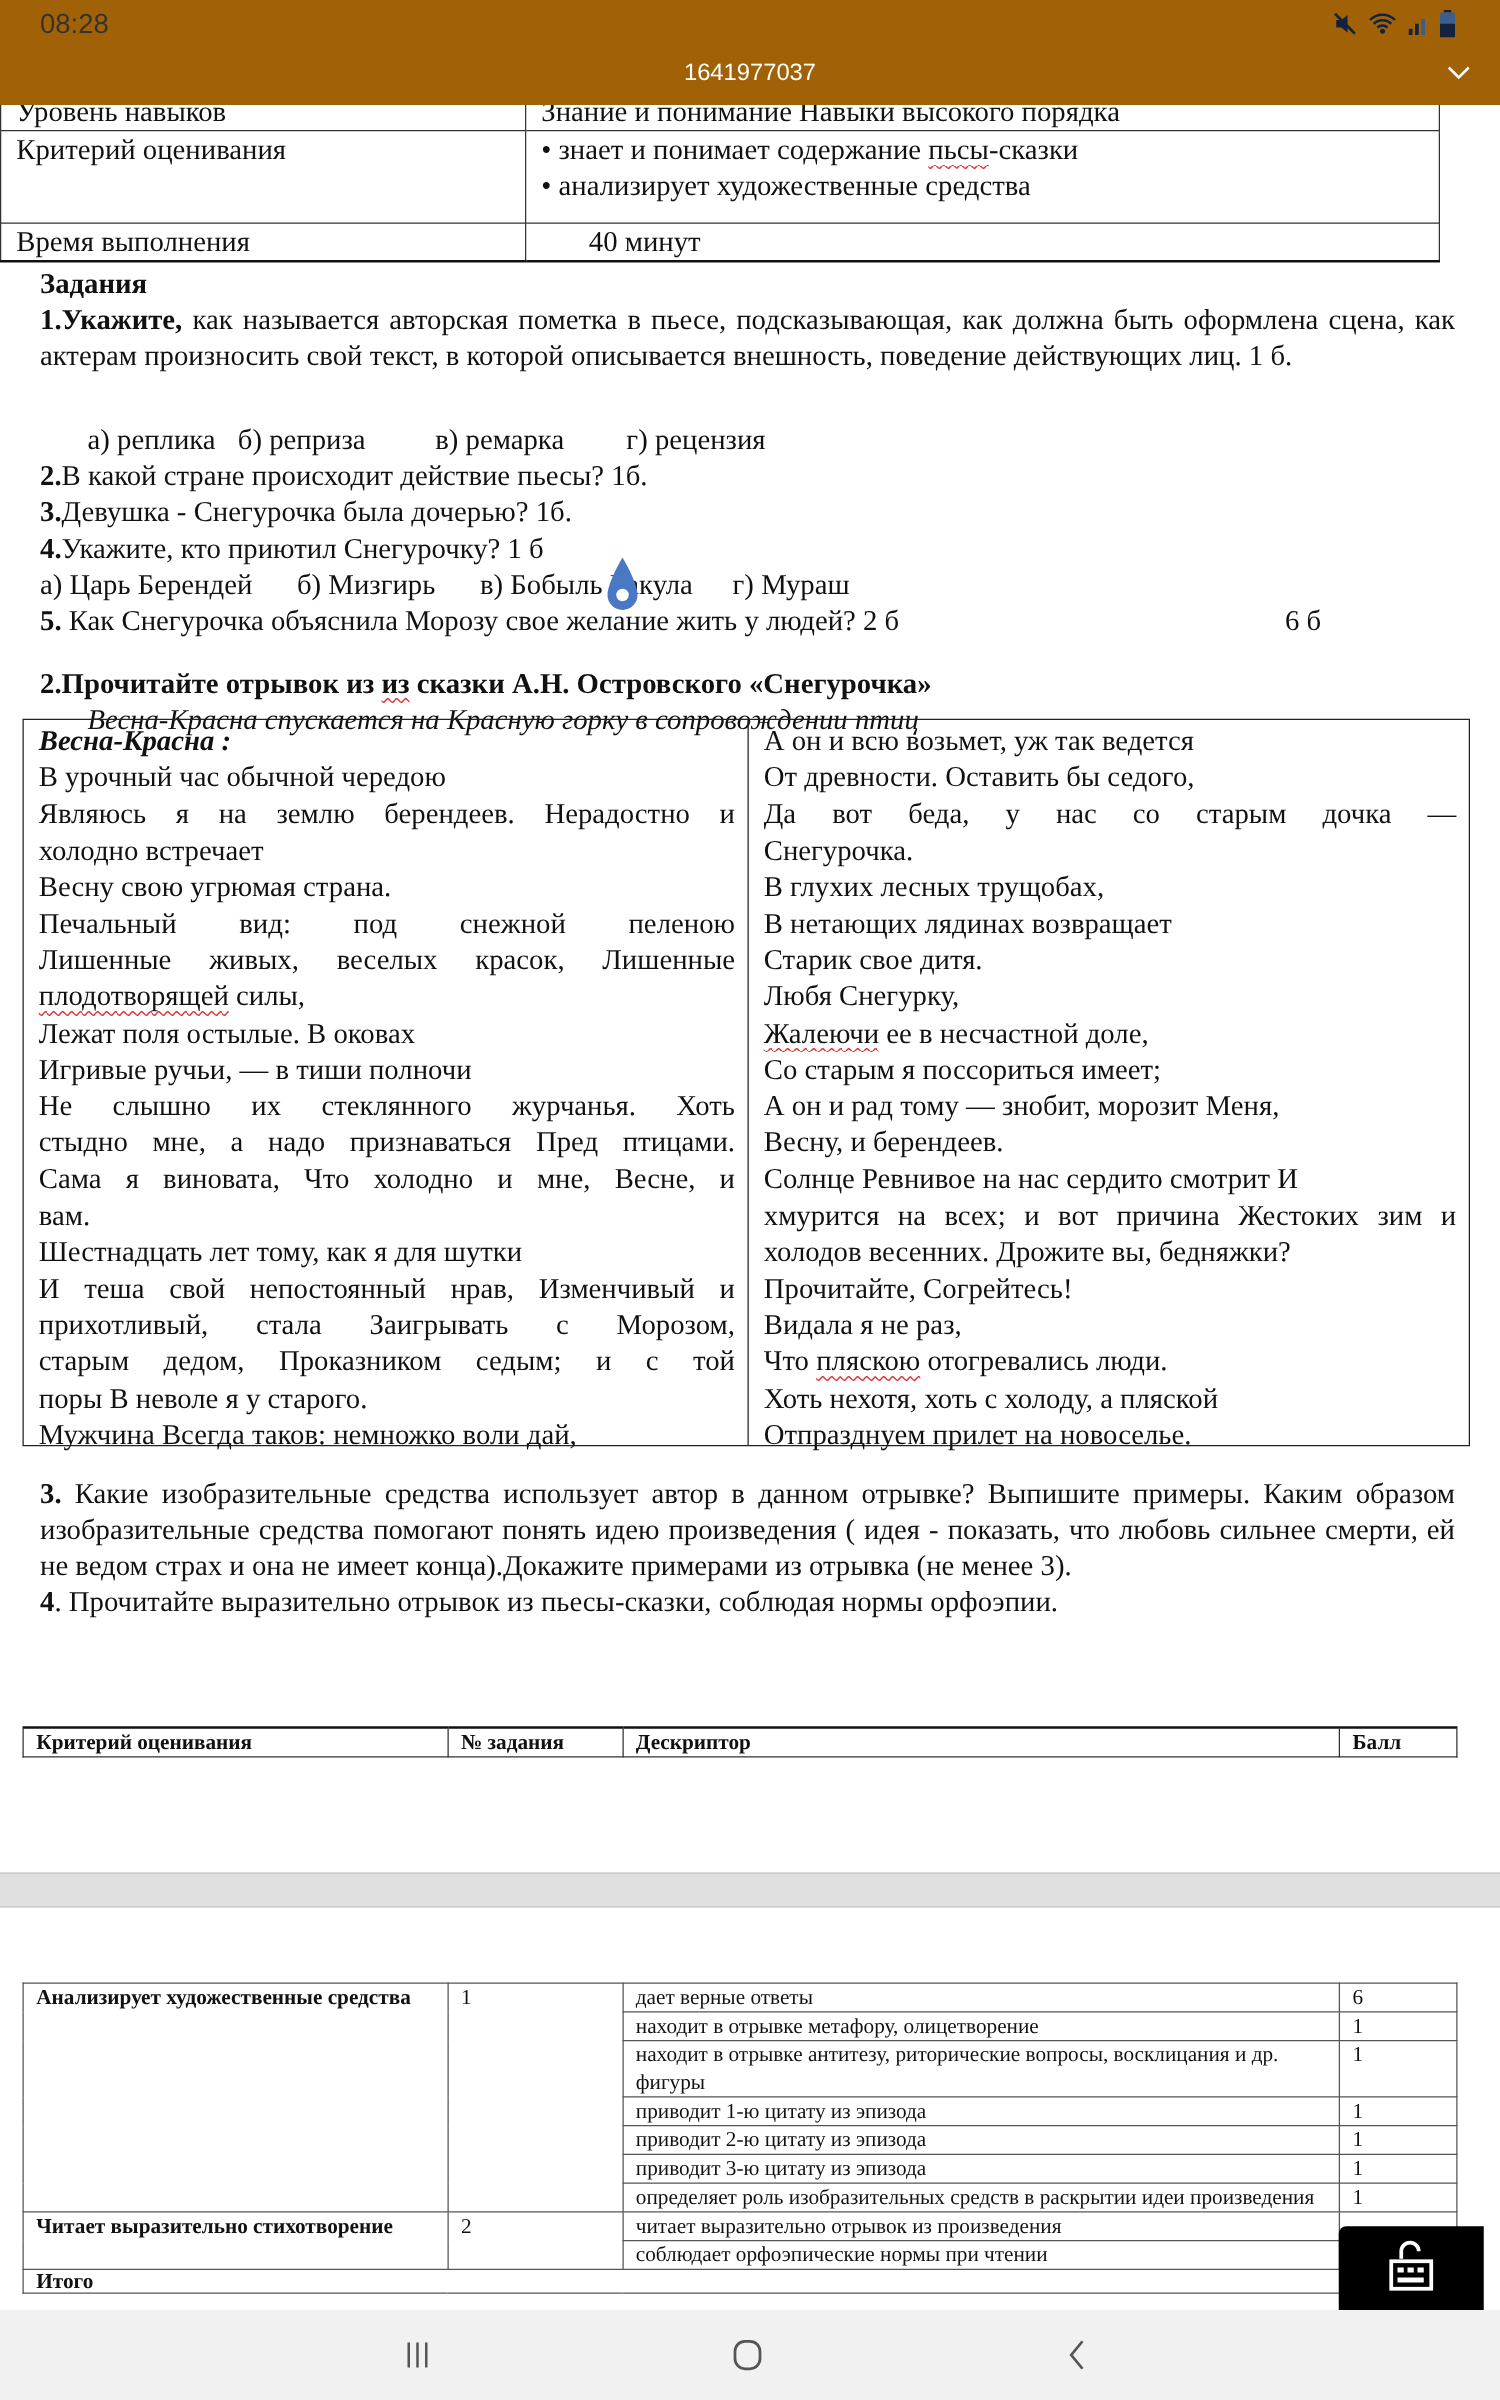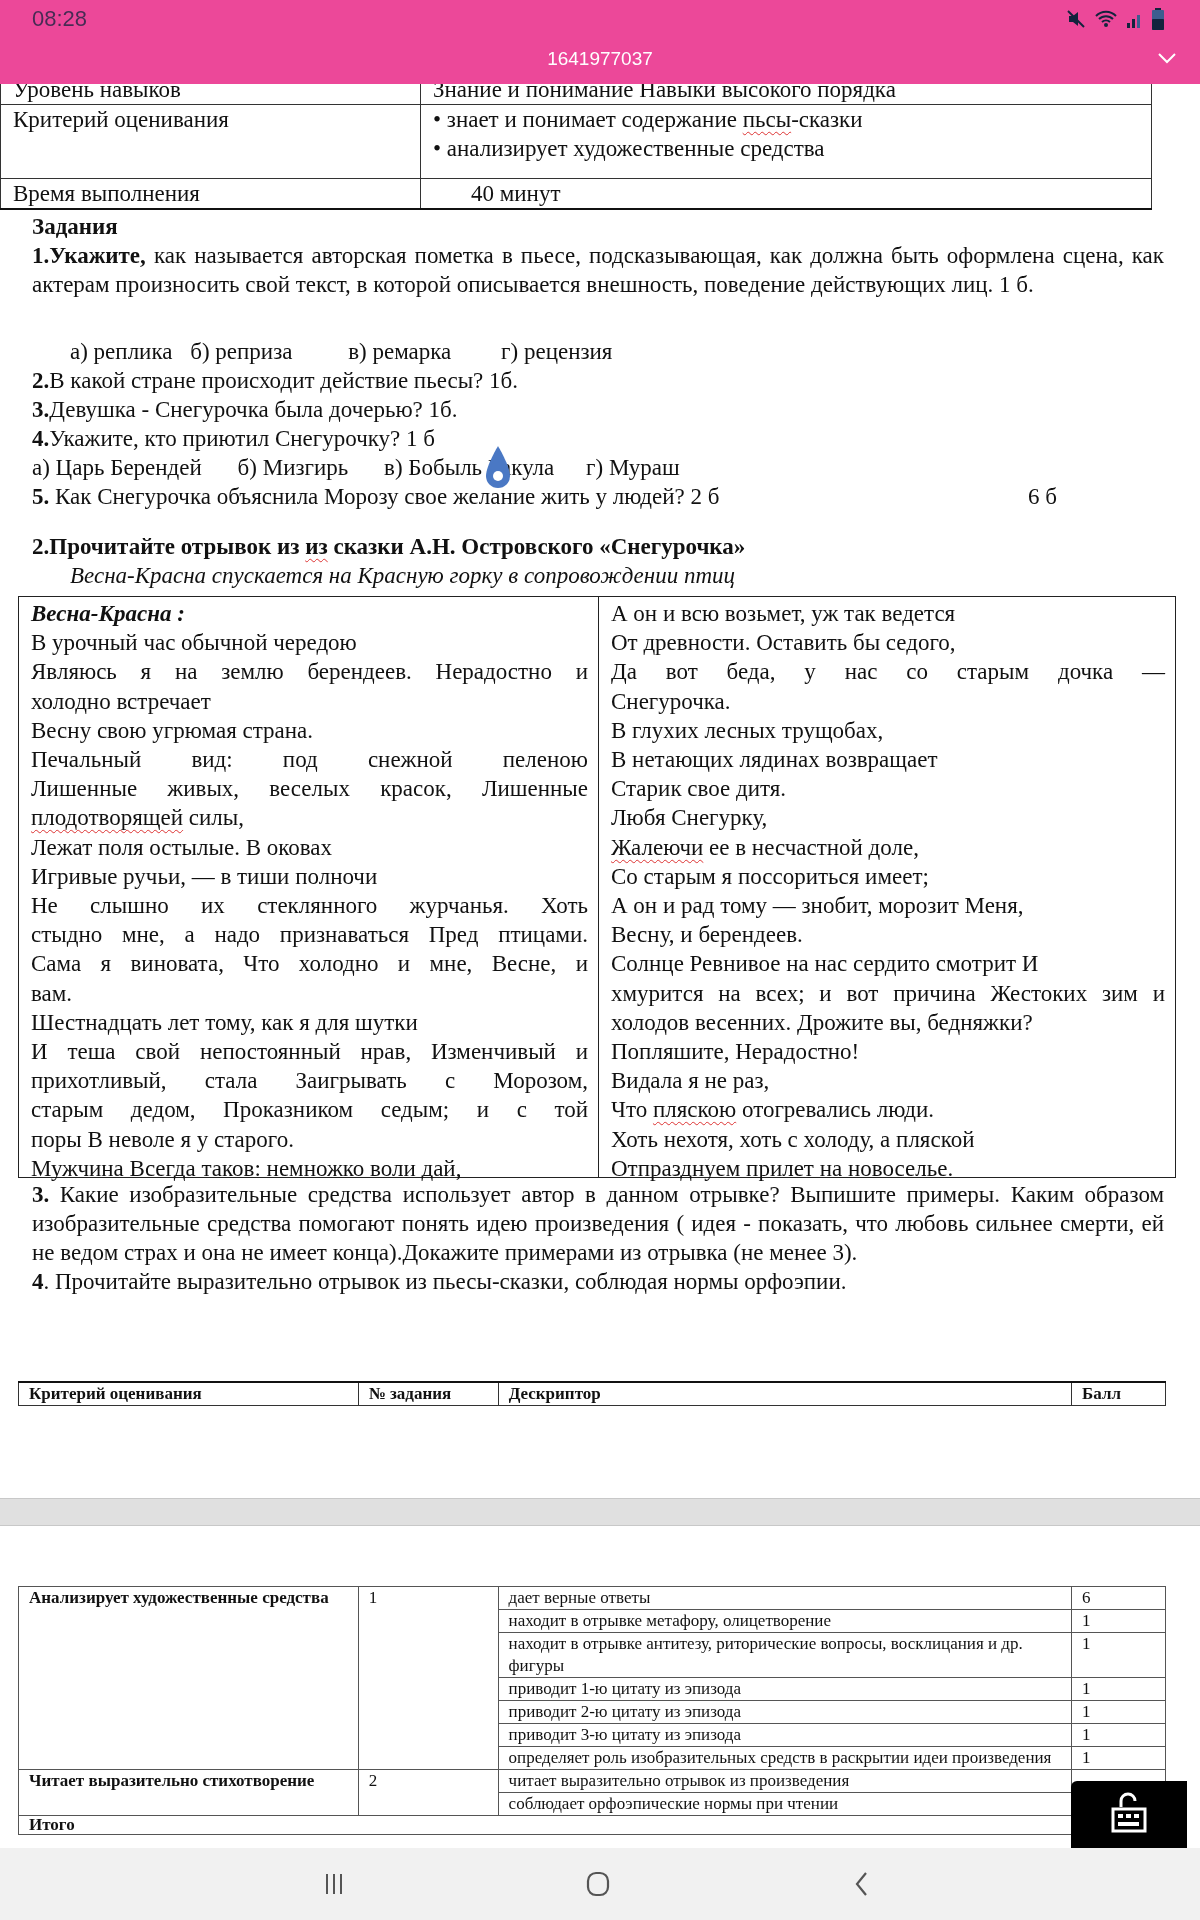--- a/index.html
+++ b/index.html
@@ -7,7 +7,7 @@
   body { position: relative; font-family: "Liberation Serif", serif; color: #111; }
 
   
-  .topbar { position: absolute; left: 0; top: 0; width: 1200px; height: 84px; background: #ec4899; z-index: 10; }
+  .topbar { position: absolute; left: 0; top: 0; width: 1200px; height: 84px; background: #a16207; z-index: 10; }
   .status-time { position: absolute; left: 32px; top: 6px; font-family: "Liberation Sans", sans-serif; font-size: 22px; color: #11223d; opacity: .75; }
   .status-icons { position: absolute; right: 36px; top: 8px; display: flex; gap: 8px; align-items: center; }
   .status-icons svg { display: block; }

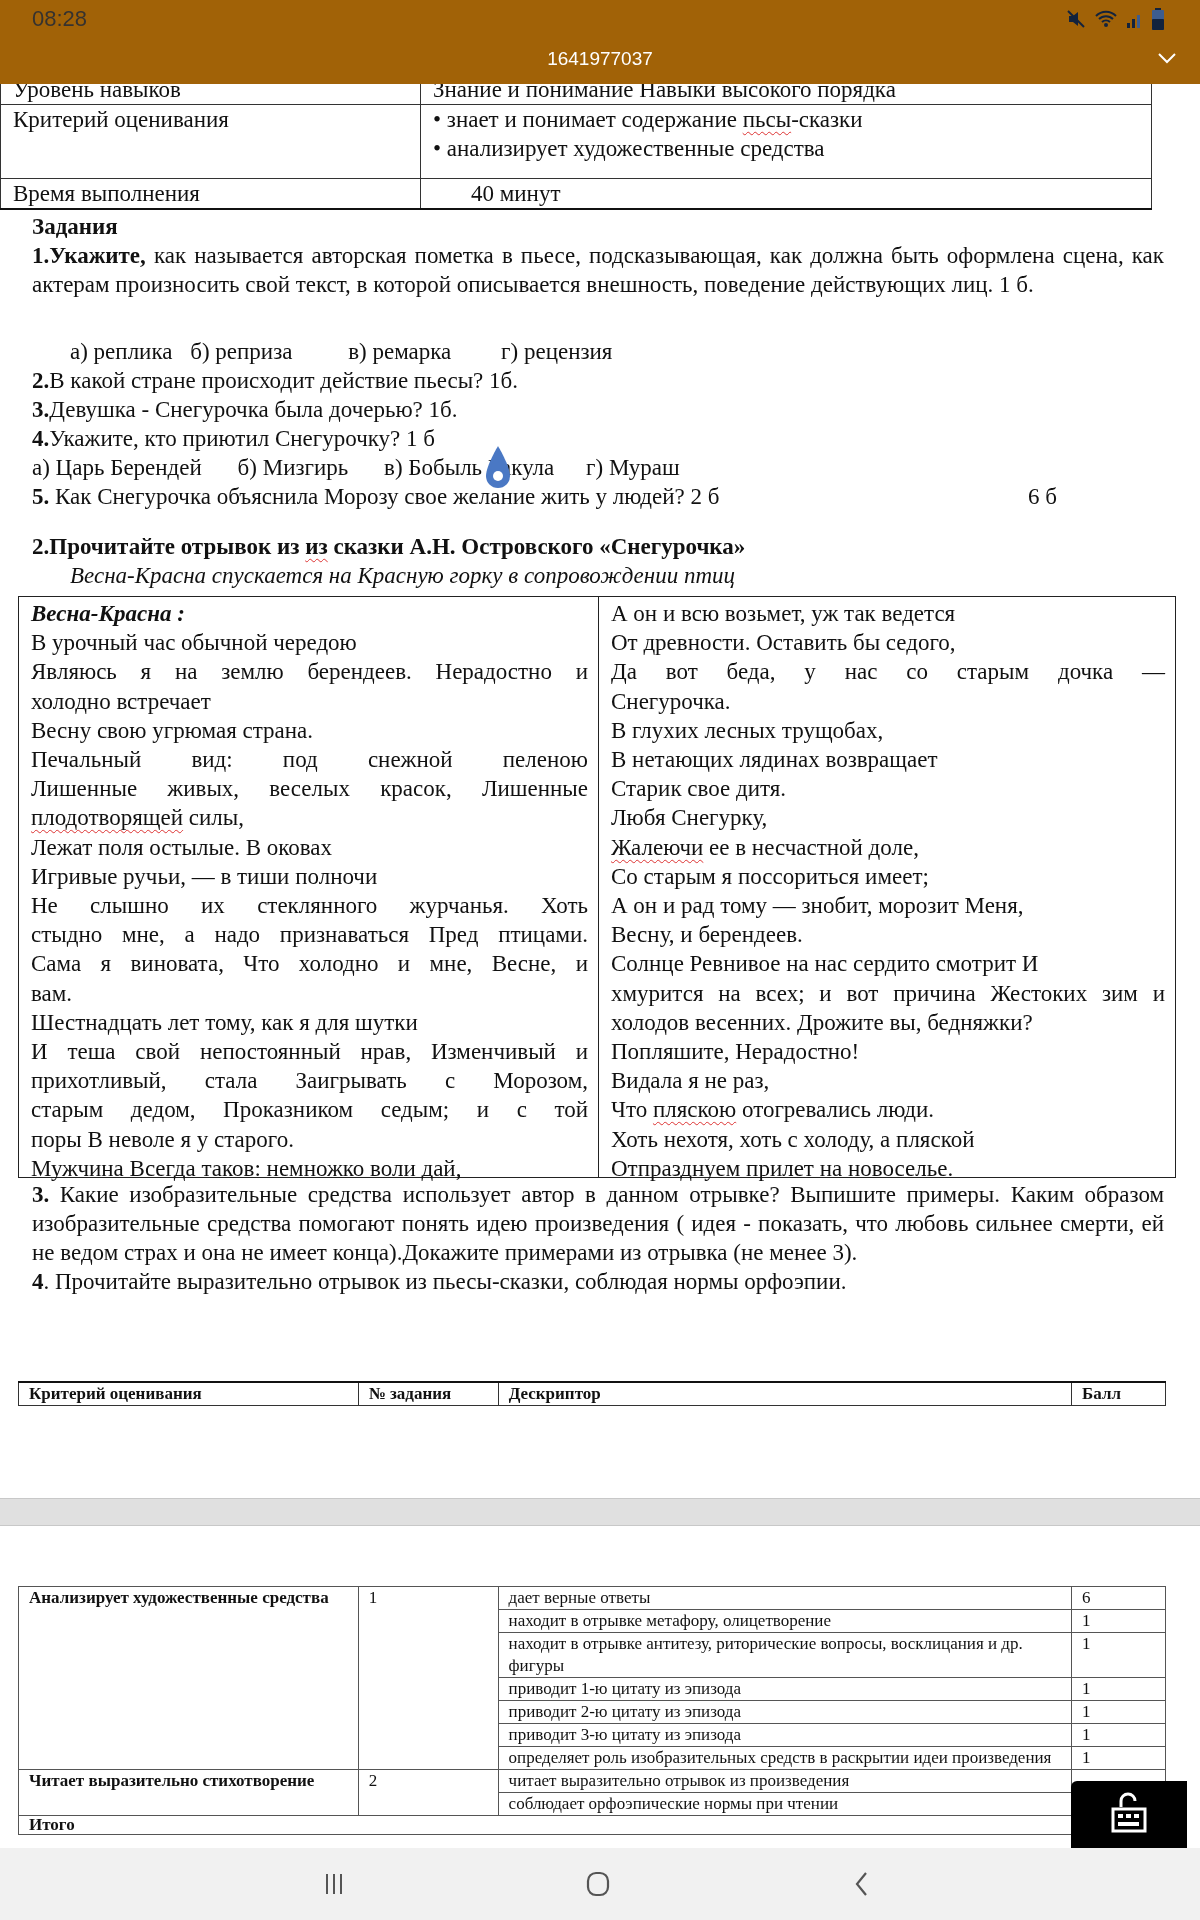--- a/index.html
+++ b/index.html
@@ -29,7 +29,7 @@
   .squiggle { text-decoration: underline wavy #d33; text-decoration-thickness: 1px; text-underline-offset: 4px; }
 
   
-  .poem { position: absolute; left: 18px; top: 512px; width: 1158px; height: 582px; border: 1.5px solid #222; display: flex; }
+  .poem { position: absolute; left: 18px; top: 491px; width: 1158px; height: 582px; border: 1.5px solid #222; display: flex; }
   .poem .col { padding: 2px 10px 0 12px; font-size: 23px; line-height: 29.2px; }
   .poem .left { width: 580px; border-right: 1.5px solid #222; text-align: justify; text-align-last: justify; }
   .poem .right { width: 576px; text-align: justify; text-align-last: justify; }

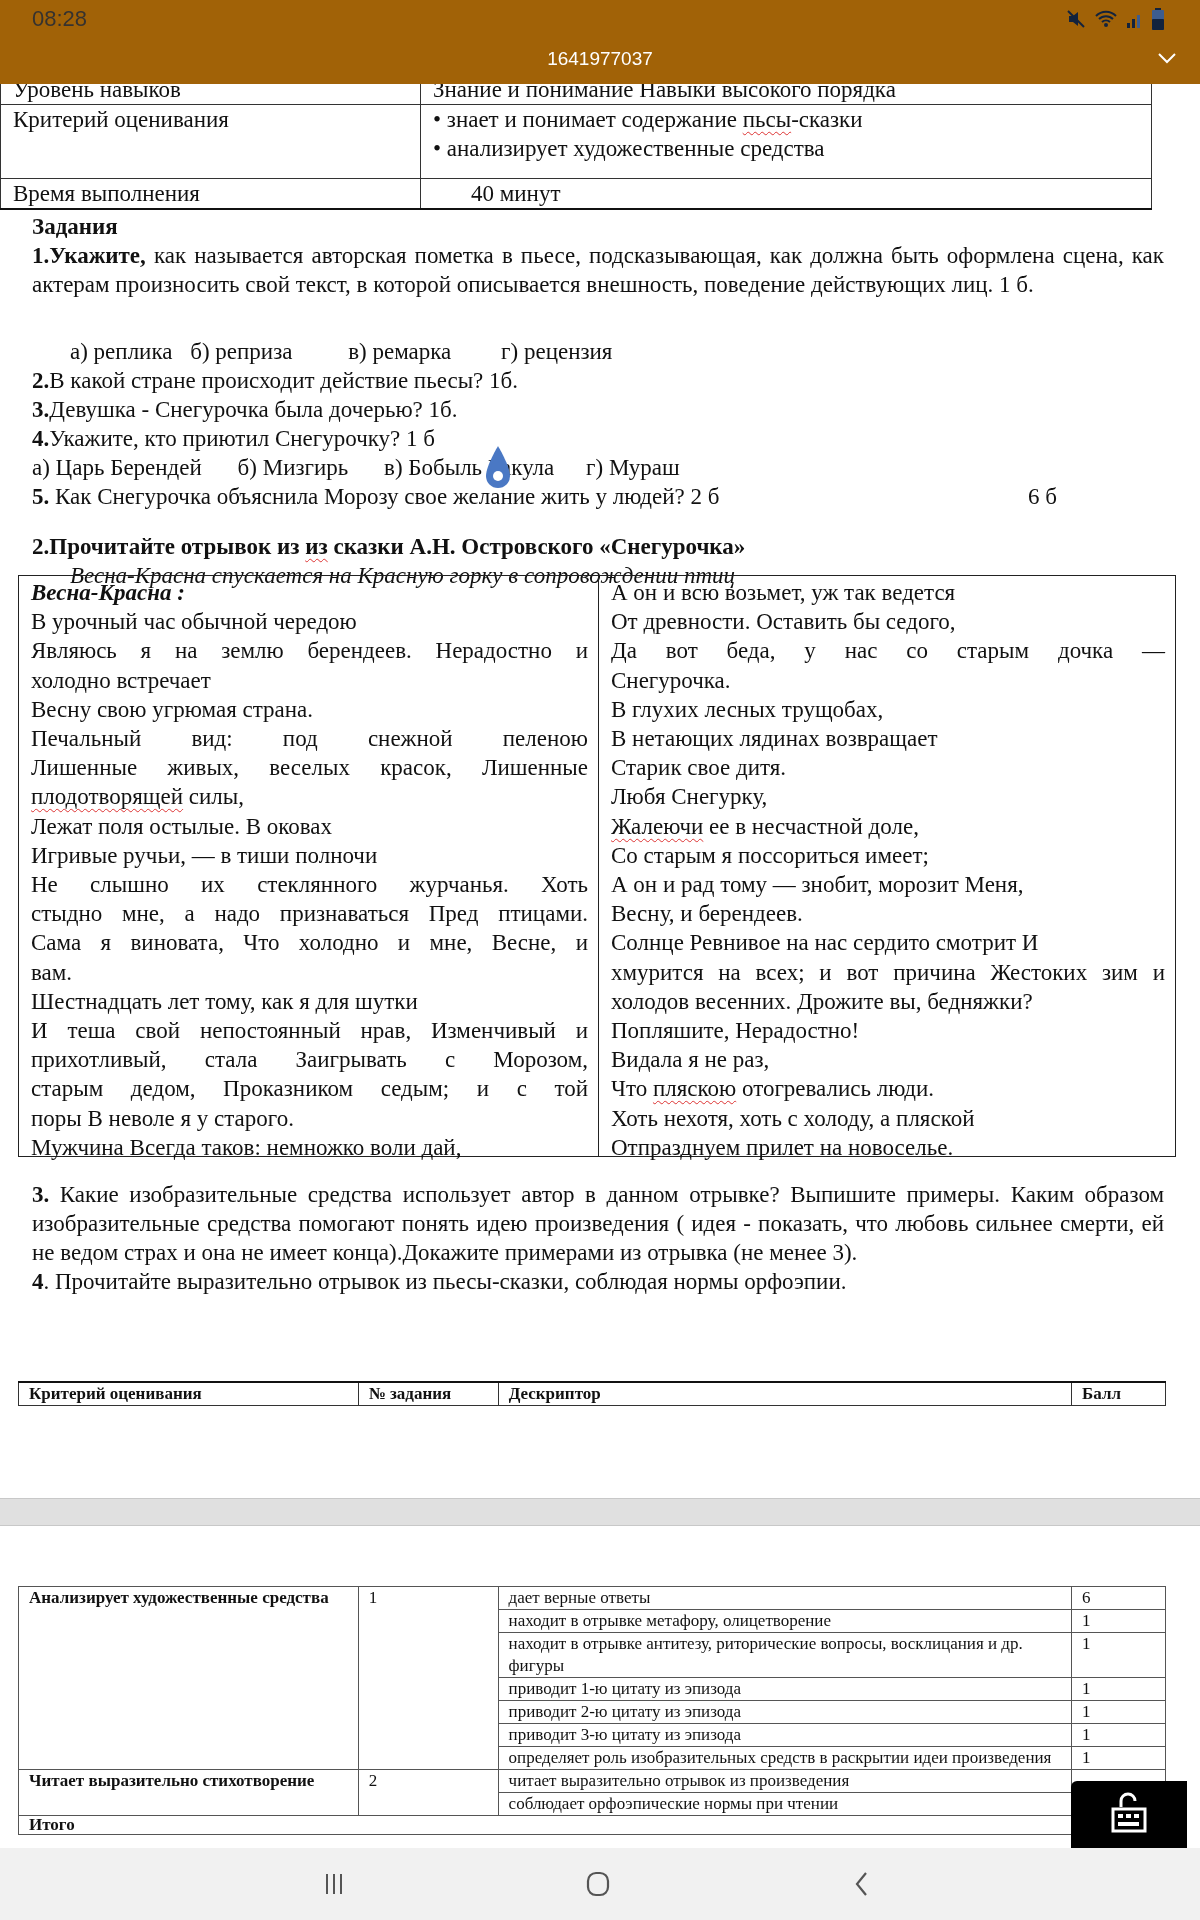--- a/index.html
+++ b/index.html
@@ -177,7 +177,7 @@
         <span class="line nl"> Солнце Ревнивое на нас сердито смотрит И</span>
         <span class="line">хмурится на всех; и вот причина Жестоких зим и</span>
         <span class="line nl">холодов весенних. Дрожите вы, бедняжки?</span>
-        <span class="line nl">Попляшите, Нерадостно!</span>
+        <span class="line nl">Прочитайте, Согрейтесь!</span>
         <span class="line nl">Видала я не раз,</span>
         <span class="line nl">Что <span class="squiggle">пляскою</span> отогревались люди.</span>
         <span class="line nl">Хоть нехотя, хоть с холоду, а пляской</span>

